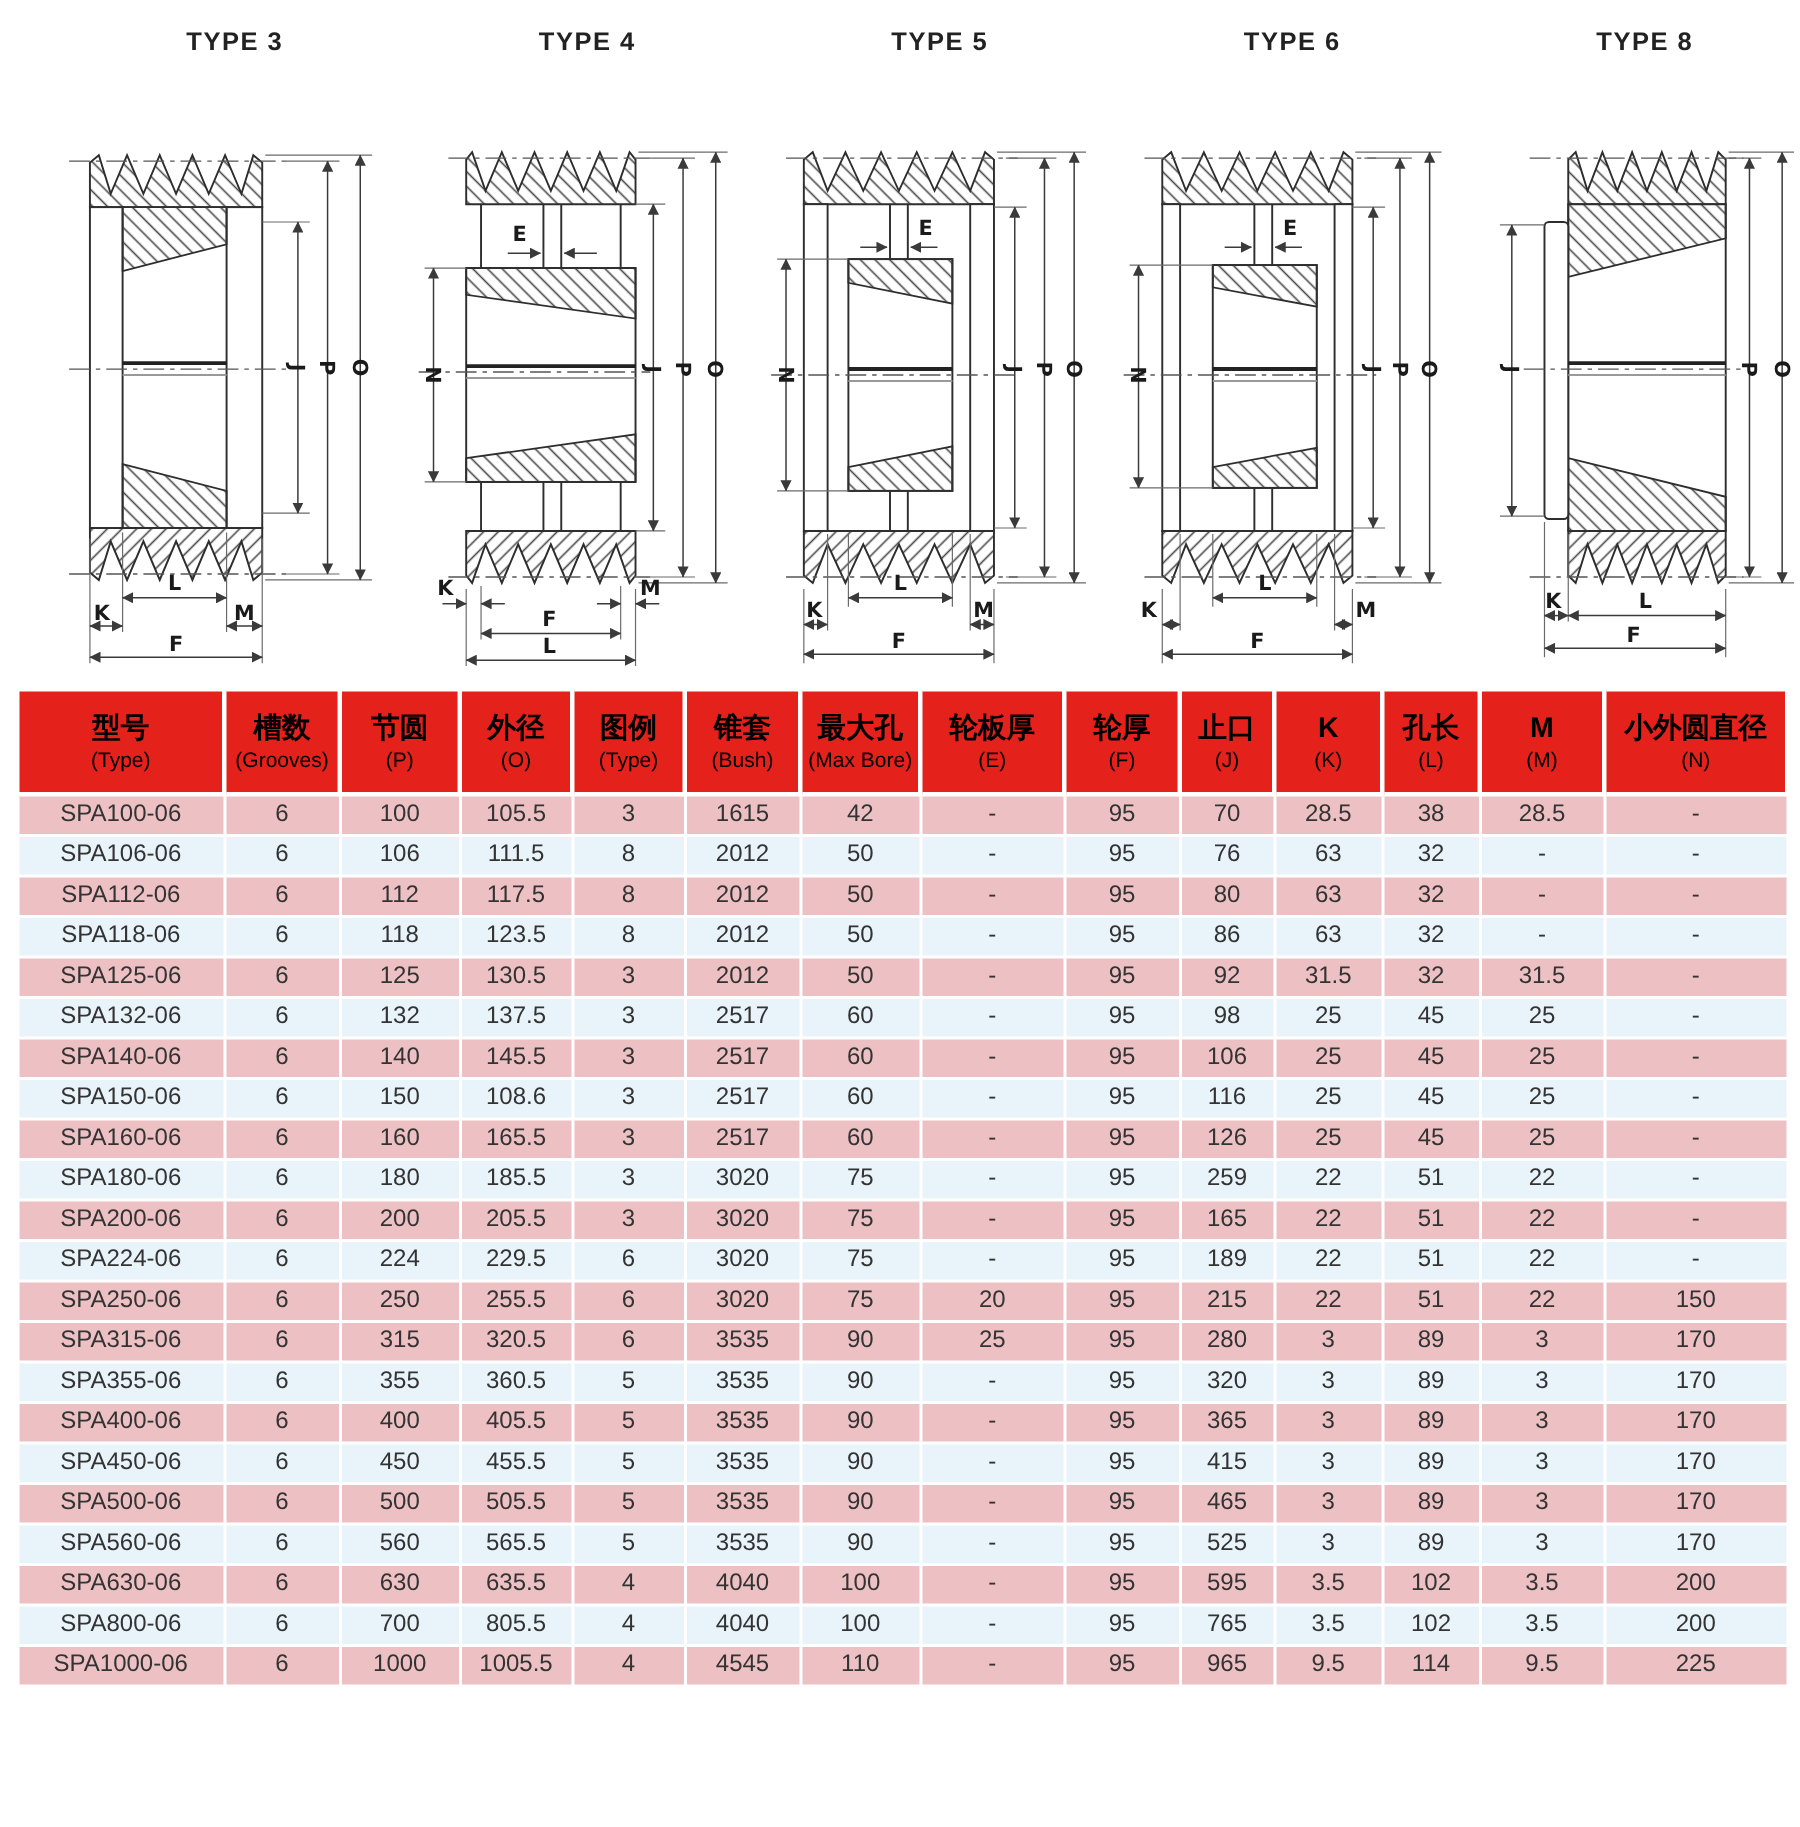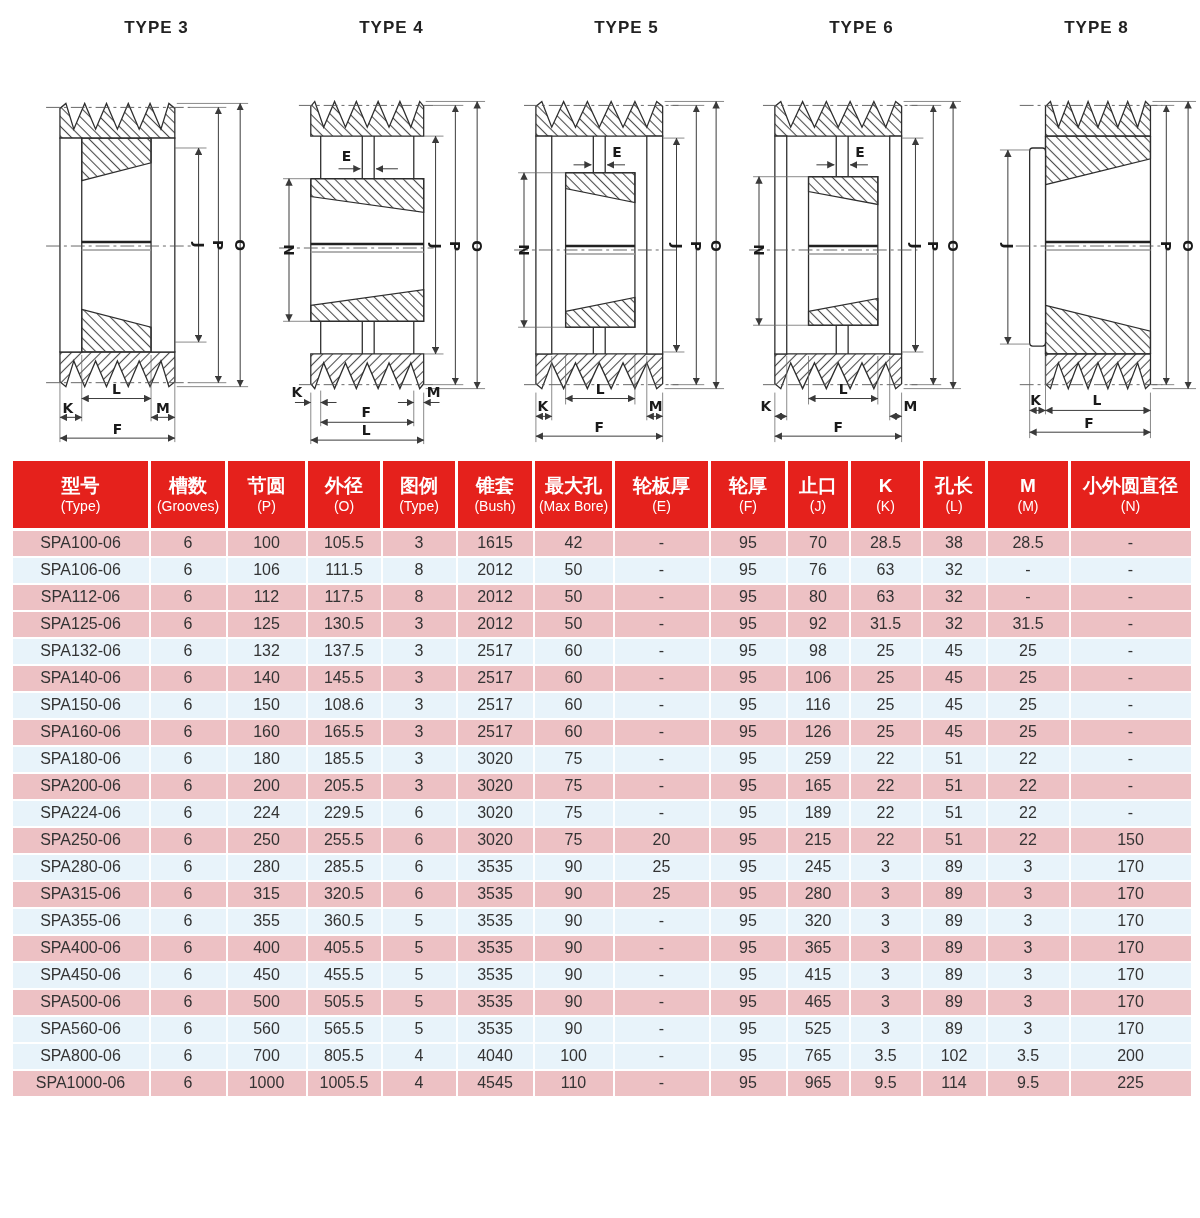--- a/index.html
+++ b/index.html
@@ -32,7 +32,7 @@
   table.spec { width:1180px; border-collapse:collapse; table-layout:fixed;
                font-family:"Liberation Sans", sans-serif; }
   table.spec th {
-    background:#e5211c; color:#ffffff; border:3px solid #ffffff;
+    background:#e5211c; color:#000000; border:3px solid #ffffff;
     height:70px; vertical-align:middle; text-align:center; padding:0;
   }
   table.spec th .zh { display:block; font-size:19px; font-weight:bold; line-height:24px; }

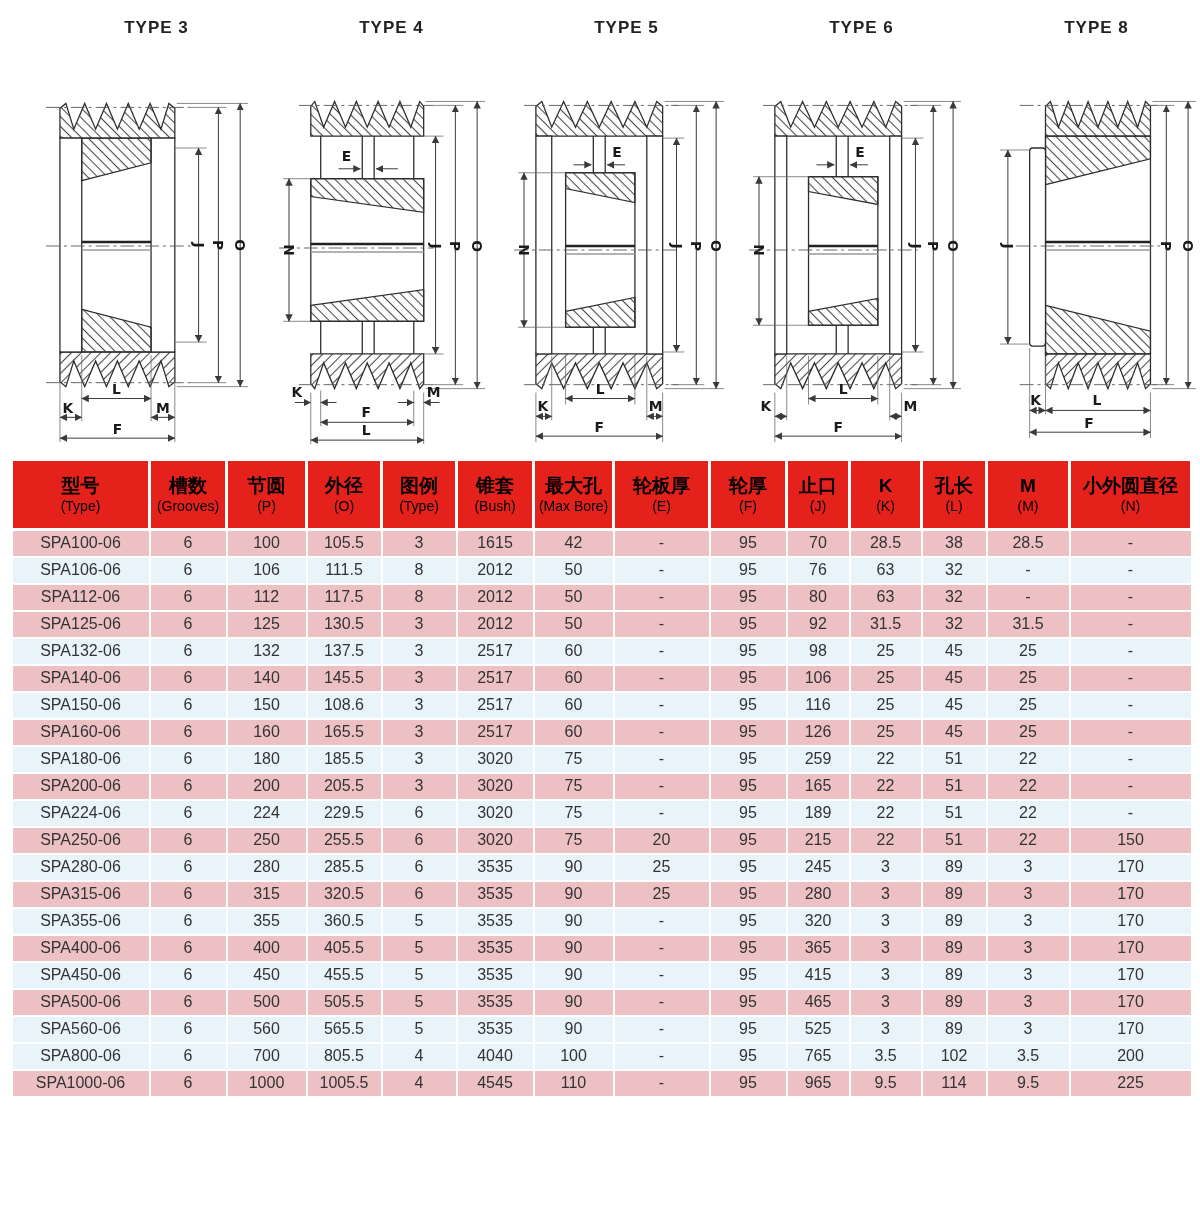--- a/index.html
+++ b/index.html
@@ -465,6 +465,22 @@
             <td>-</td>
             <td>-</td>
           </tr>
+          <tr class="even">
+            <td>SPA118-06</td>
+            <td>6</td>
+            <td>118</td>
+            <td>123.5</td>
+            <td>8</td>
+            <td>2012</td>
+            <td>50</td>
+            <td>-</td>
+            <td>95</td>
+            <td>86</td>
+            <td>63</td>
+            <td>32</td>
+            <td>-</td>
+            <td>-</td>
+          </tr>
           <tr class="odd">
             <td>SPA125-06</td>
             <td>6</td>

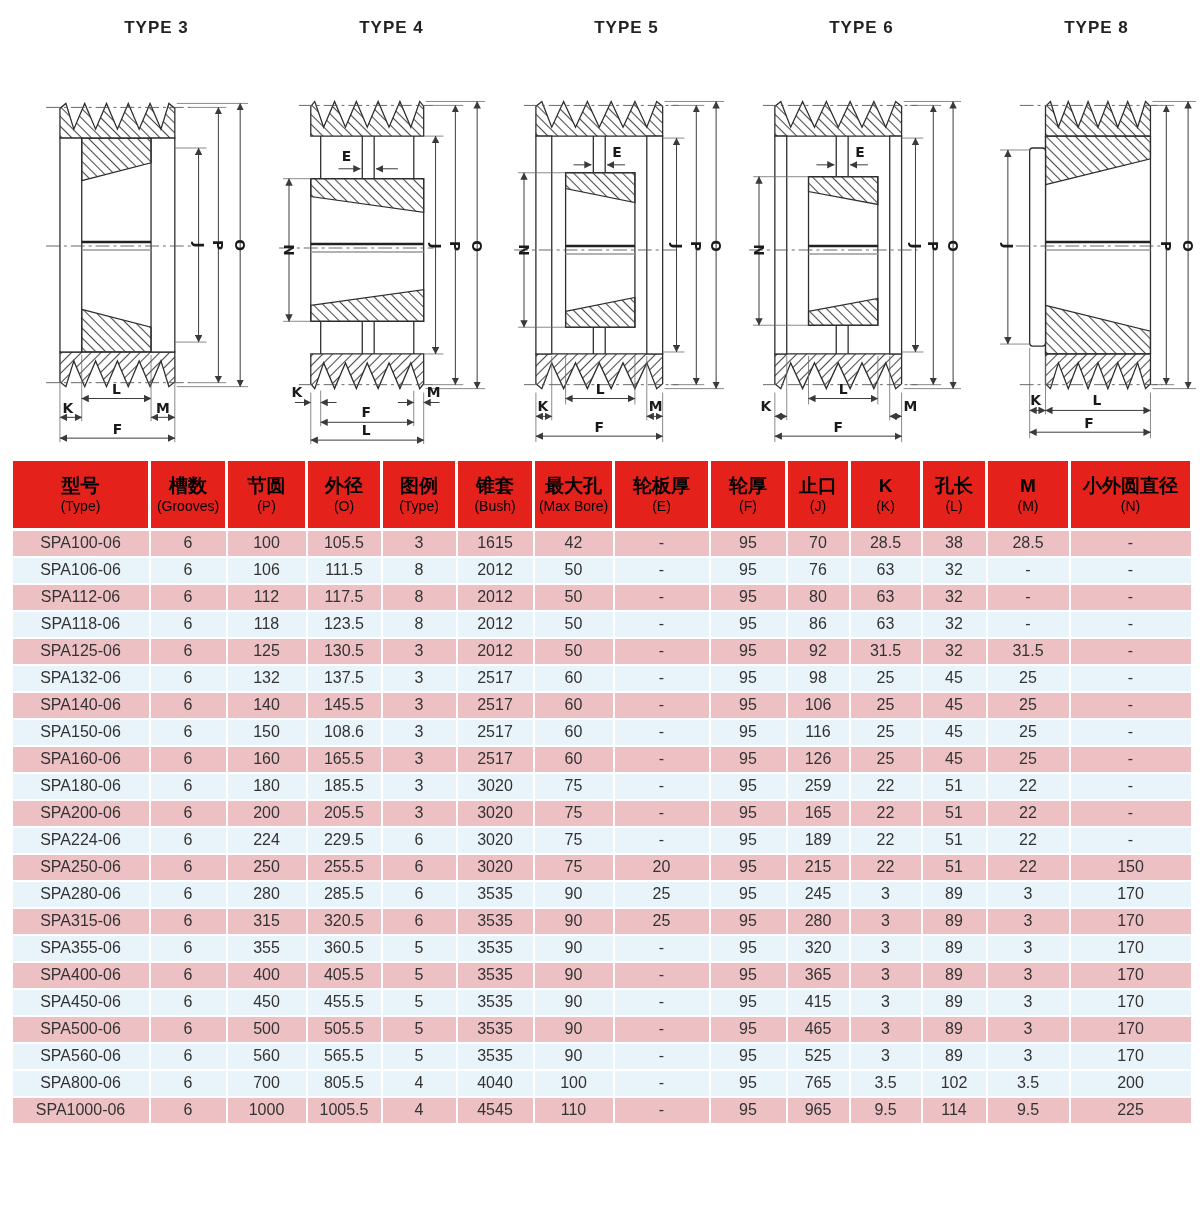--- a/index.html
+++ b/index.html
@@ -625,22 +625,6 @@
             <td>22</td>
             <td>150</td>
           </tr>
-          <tr class="even">
-            <td>SPA280-06</td>
-            <td>6</td>
-            <td>280</td>
-            <td>285.5</td>
-            <td>6</td>
-            <td>3535</td>
-            <td>90</td>
-            <td>25</td>
-            <td>95</td>
-            <td>245</td>
-            <td>3</td>
-            <td>89</td>
-            <td>3</td>
-            <td>170</td>
-          </tr>
           <tr class="odd">
             <td>SPA315-06</td>
             <td>6</td>

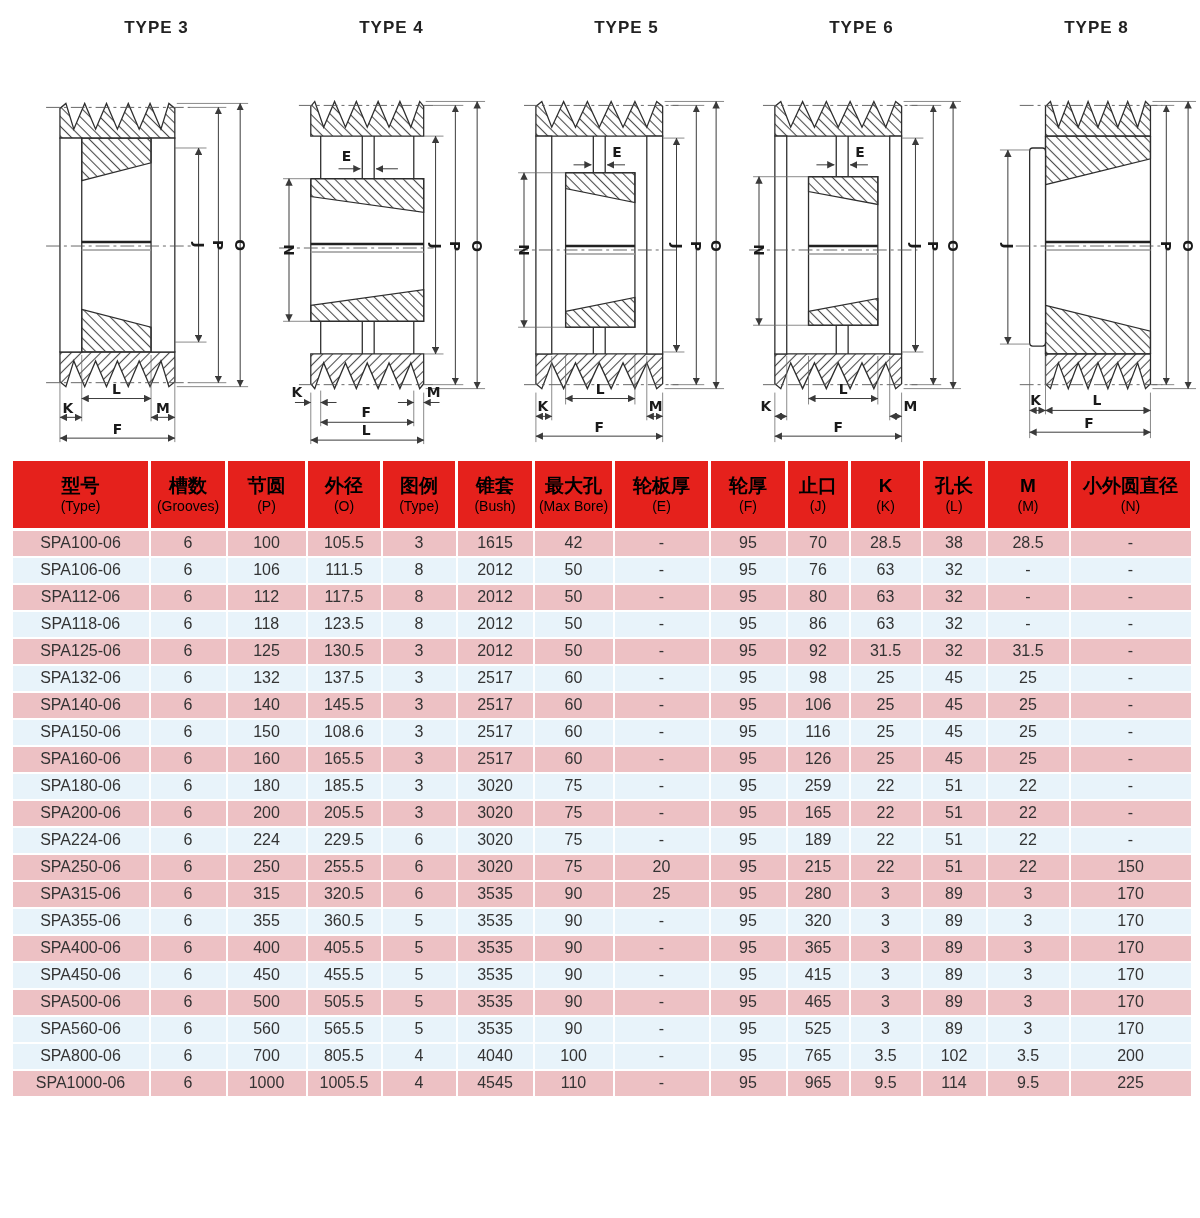--- a/index.html
+++ b/index.html
@@ -721,6 +721,22 @@
             <td>3</td>
             <td>170</td>
           </tr>
+          <tr class="odd">
+            <td>SPA630-06</td>
+            <td>6</td>
+            <td>630</td>
+            <td>635.5</td>
+            <td>4</td>
+            <td>4040</td>
+            <td>100</td>
+            <td>-</td>
+            <td>95</td>
+            <td>595</td>
+            <td>3.5</td>
+            <td>102</td>
+            <td>3.5</td>
+            <td>200</td>
+          </tr>
           <tr class="even">
             <td>SPA800-06</td>
             <td>6</td>

